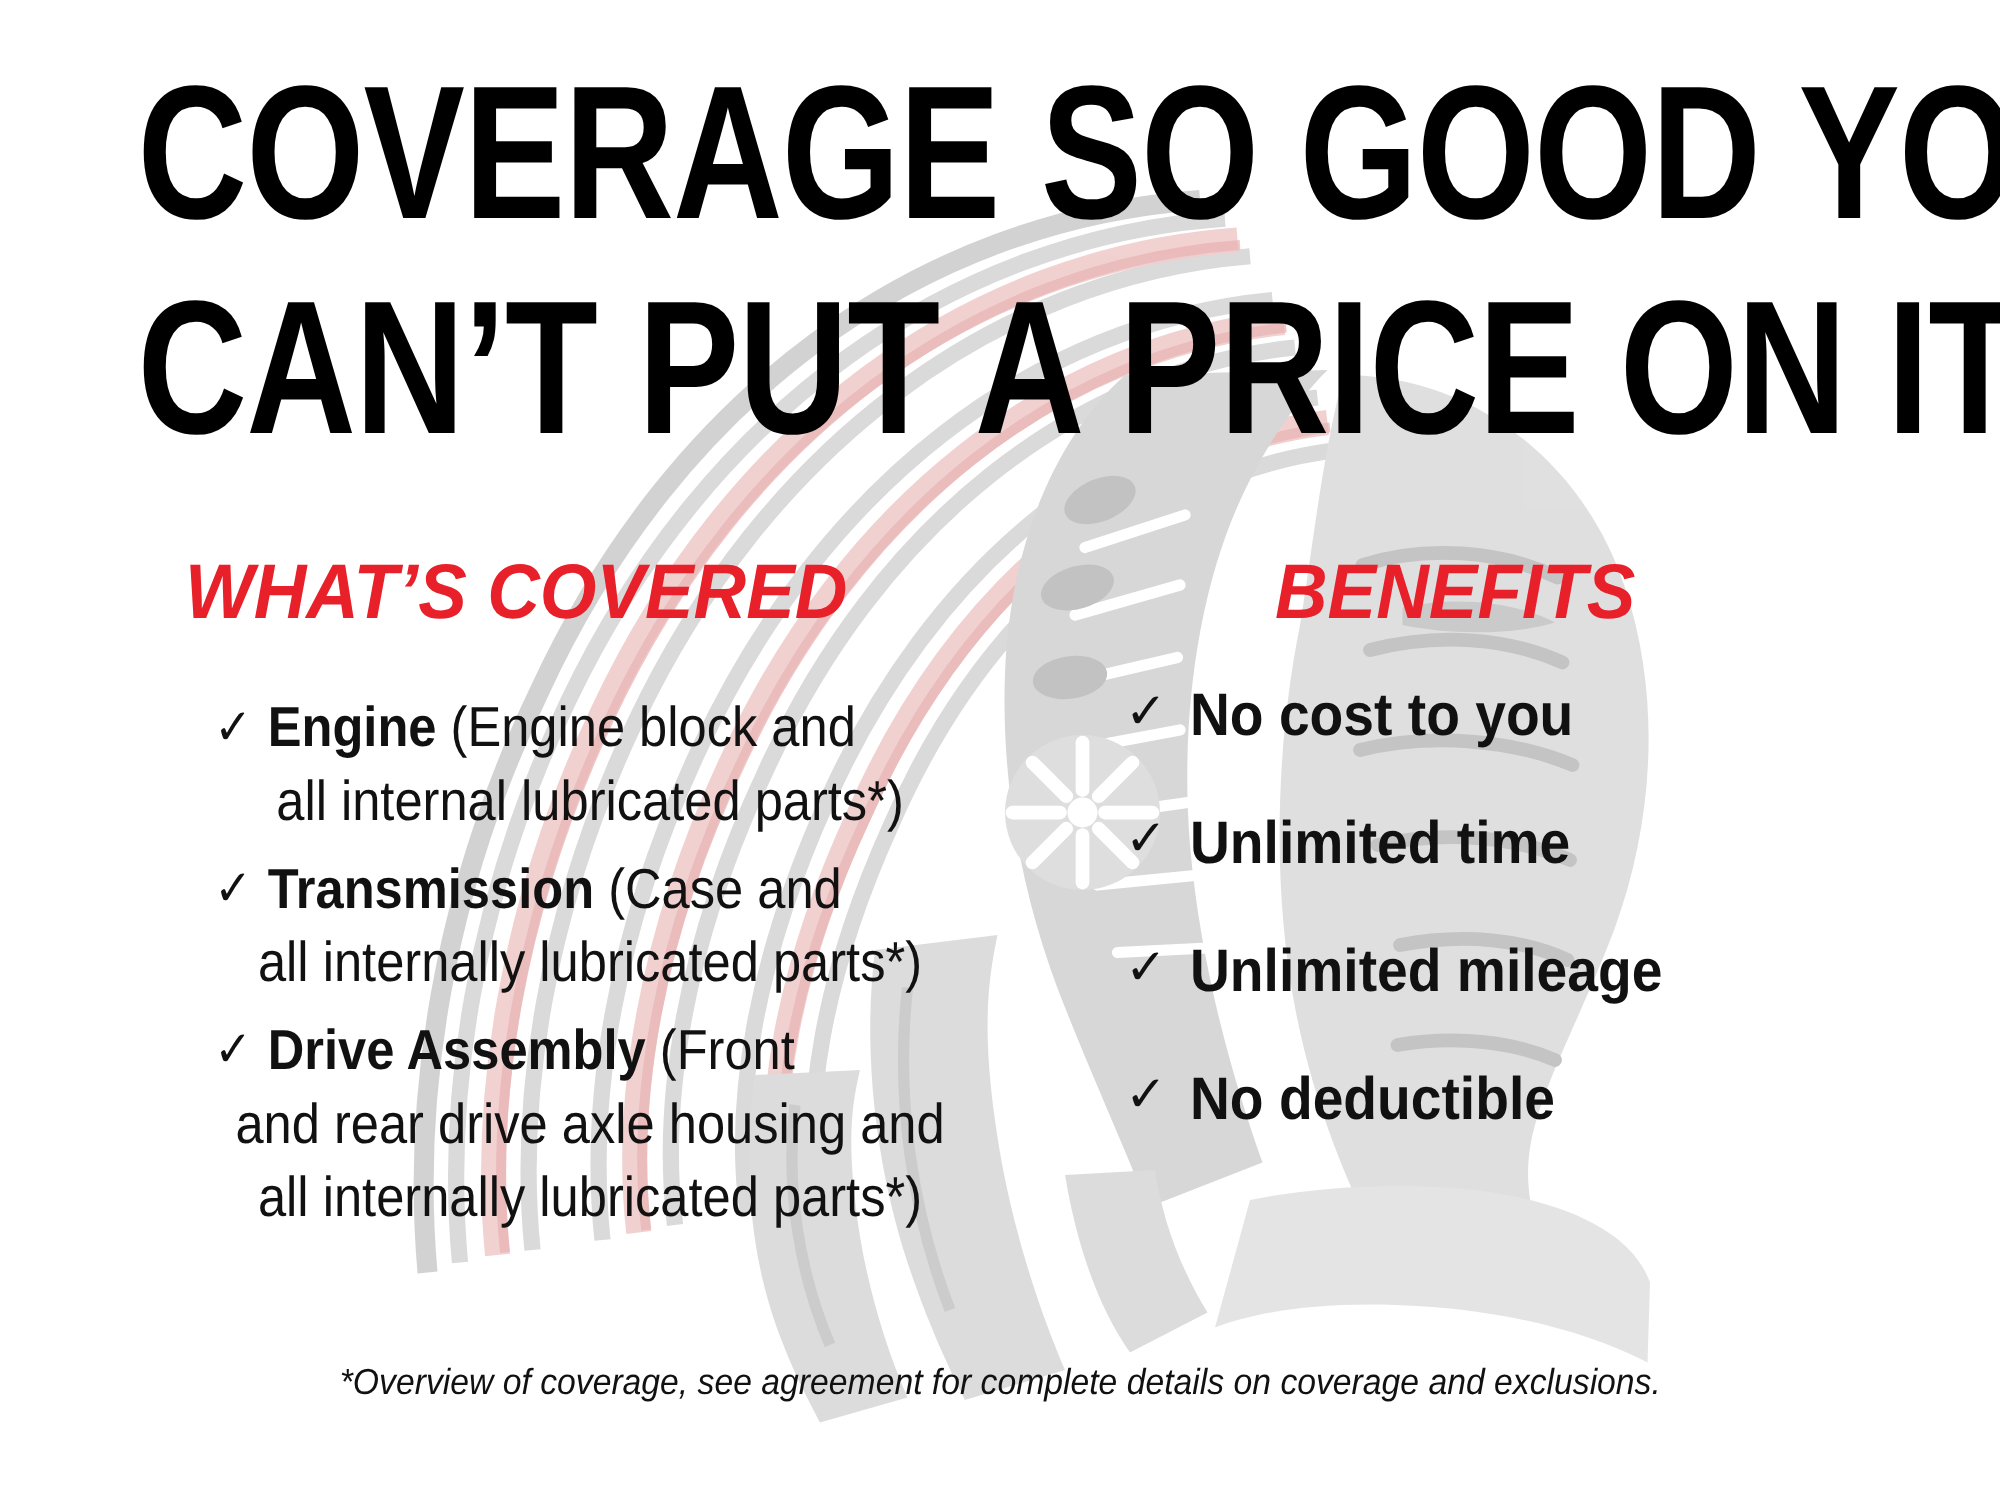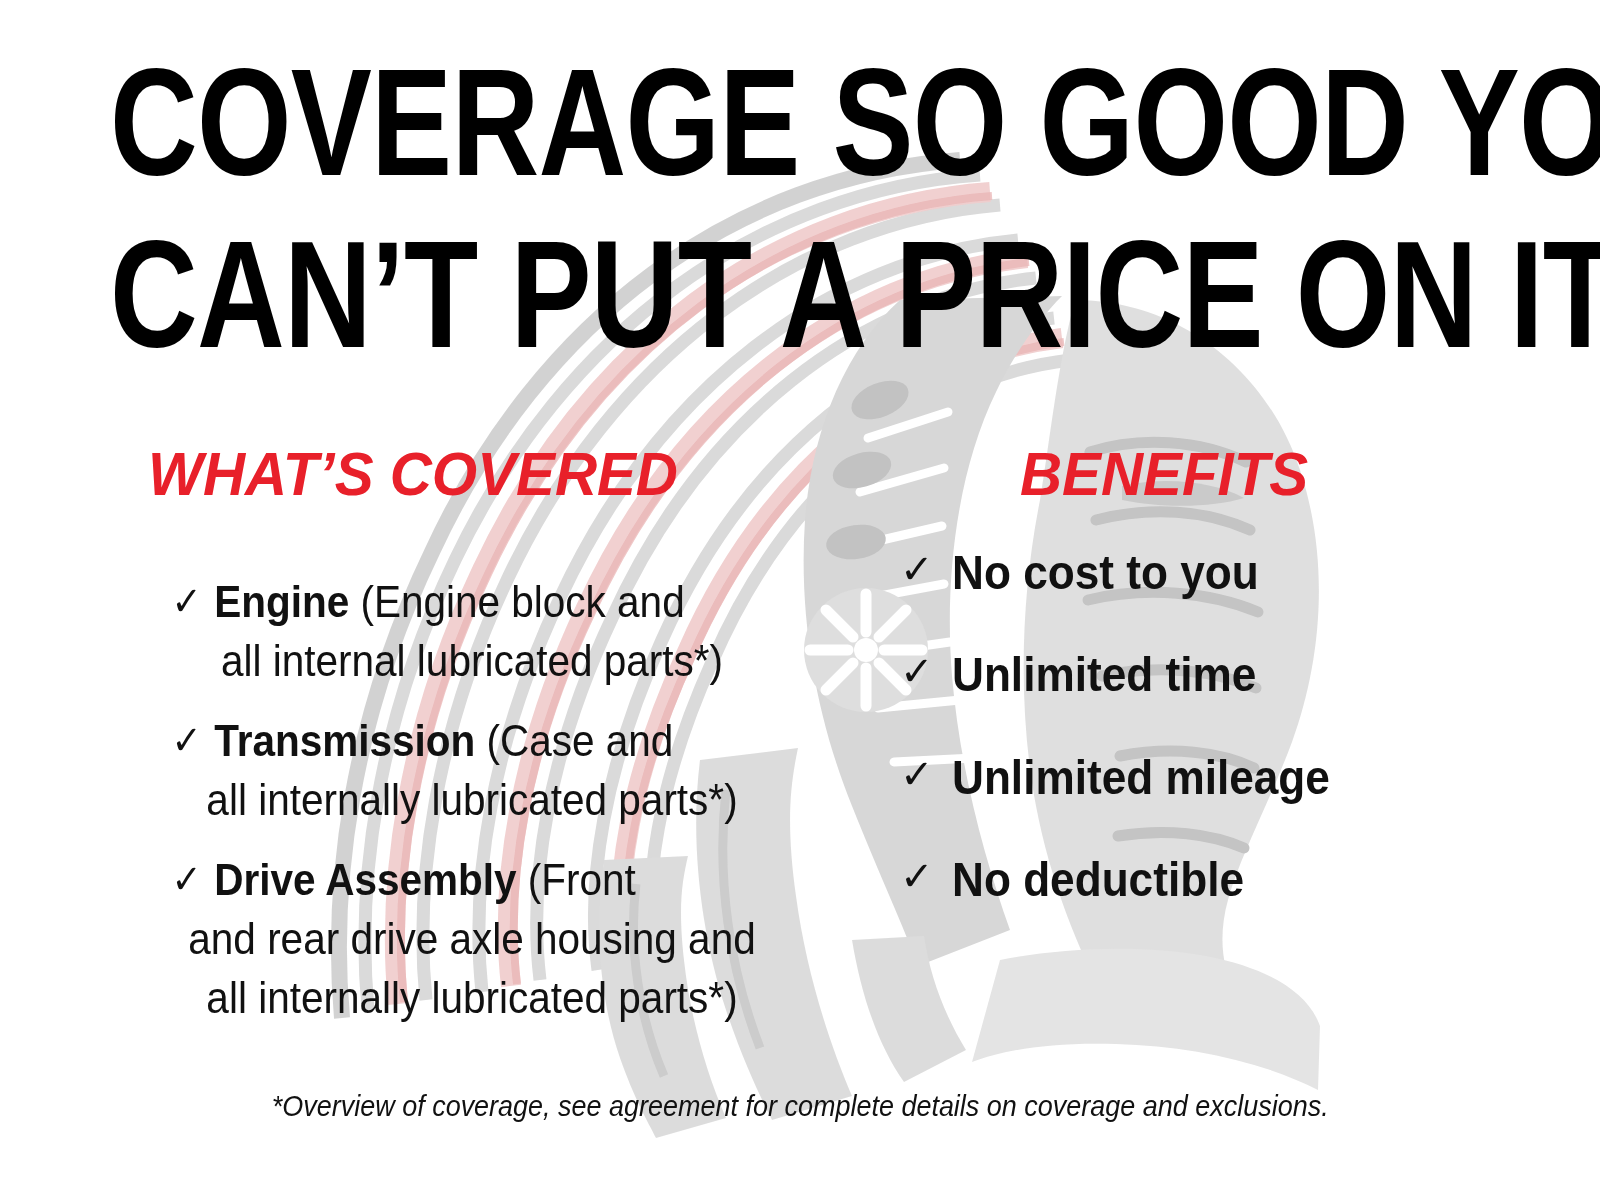--- a/index.html
+++ b/index.html
@@ -76,7 +76,6 @@
   .cov-item{
     position:relative;
     margin-bottom:10px;
-    margin-top:20px;
   }
   .cov-line{
     font-family:"Liberation Sans", sans-serif;

